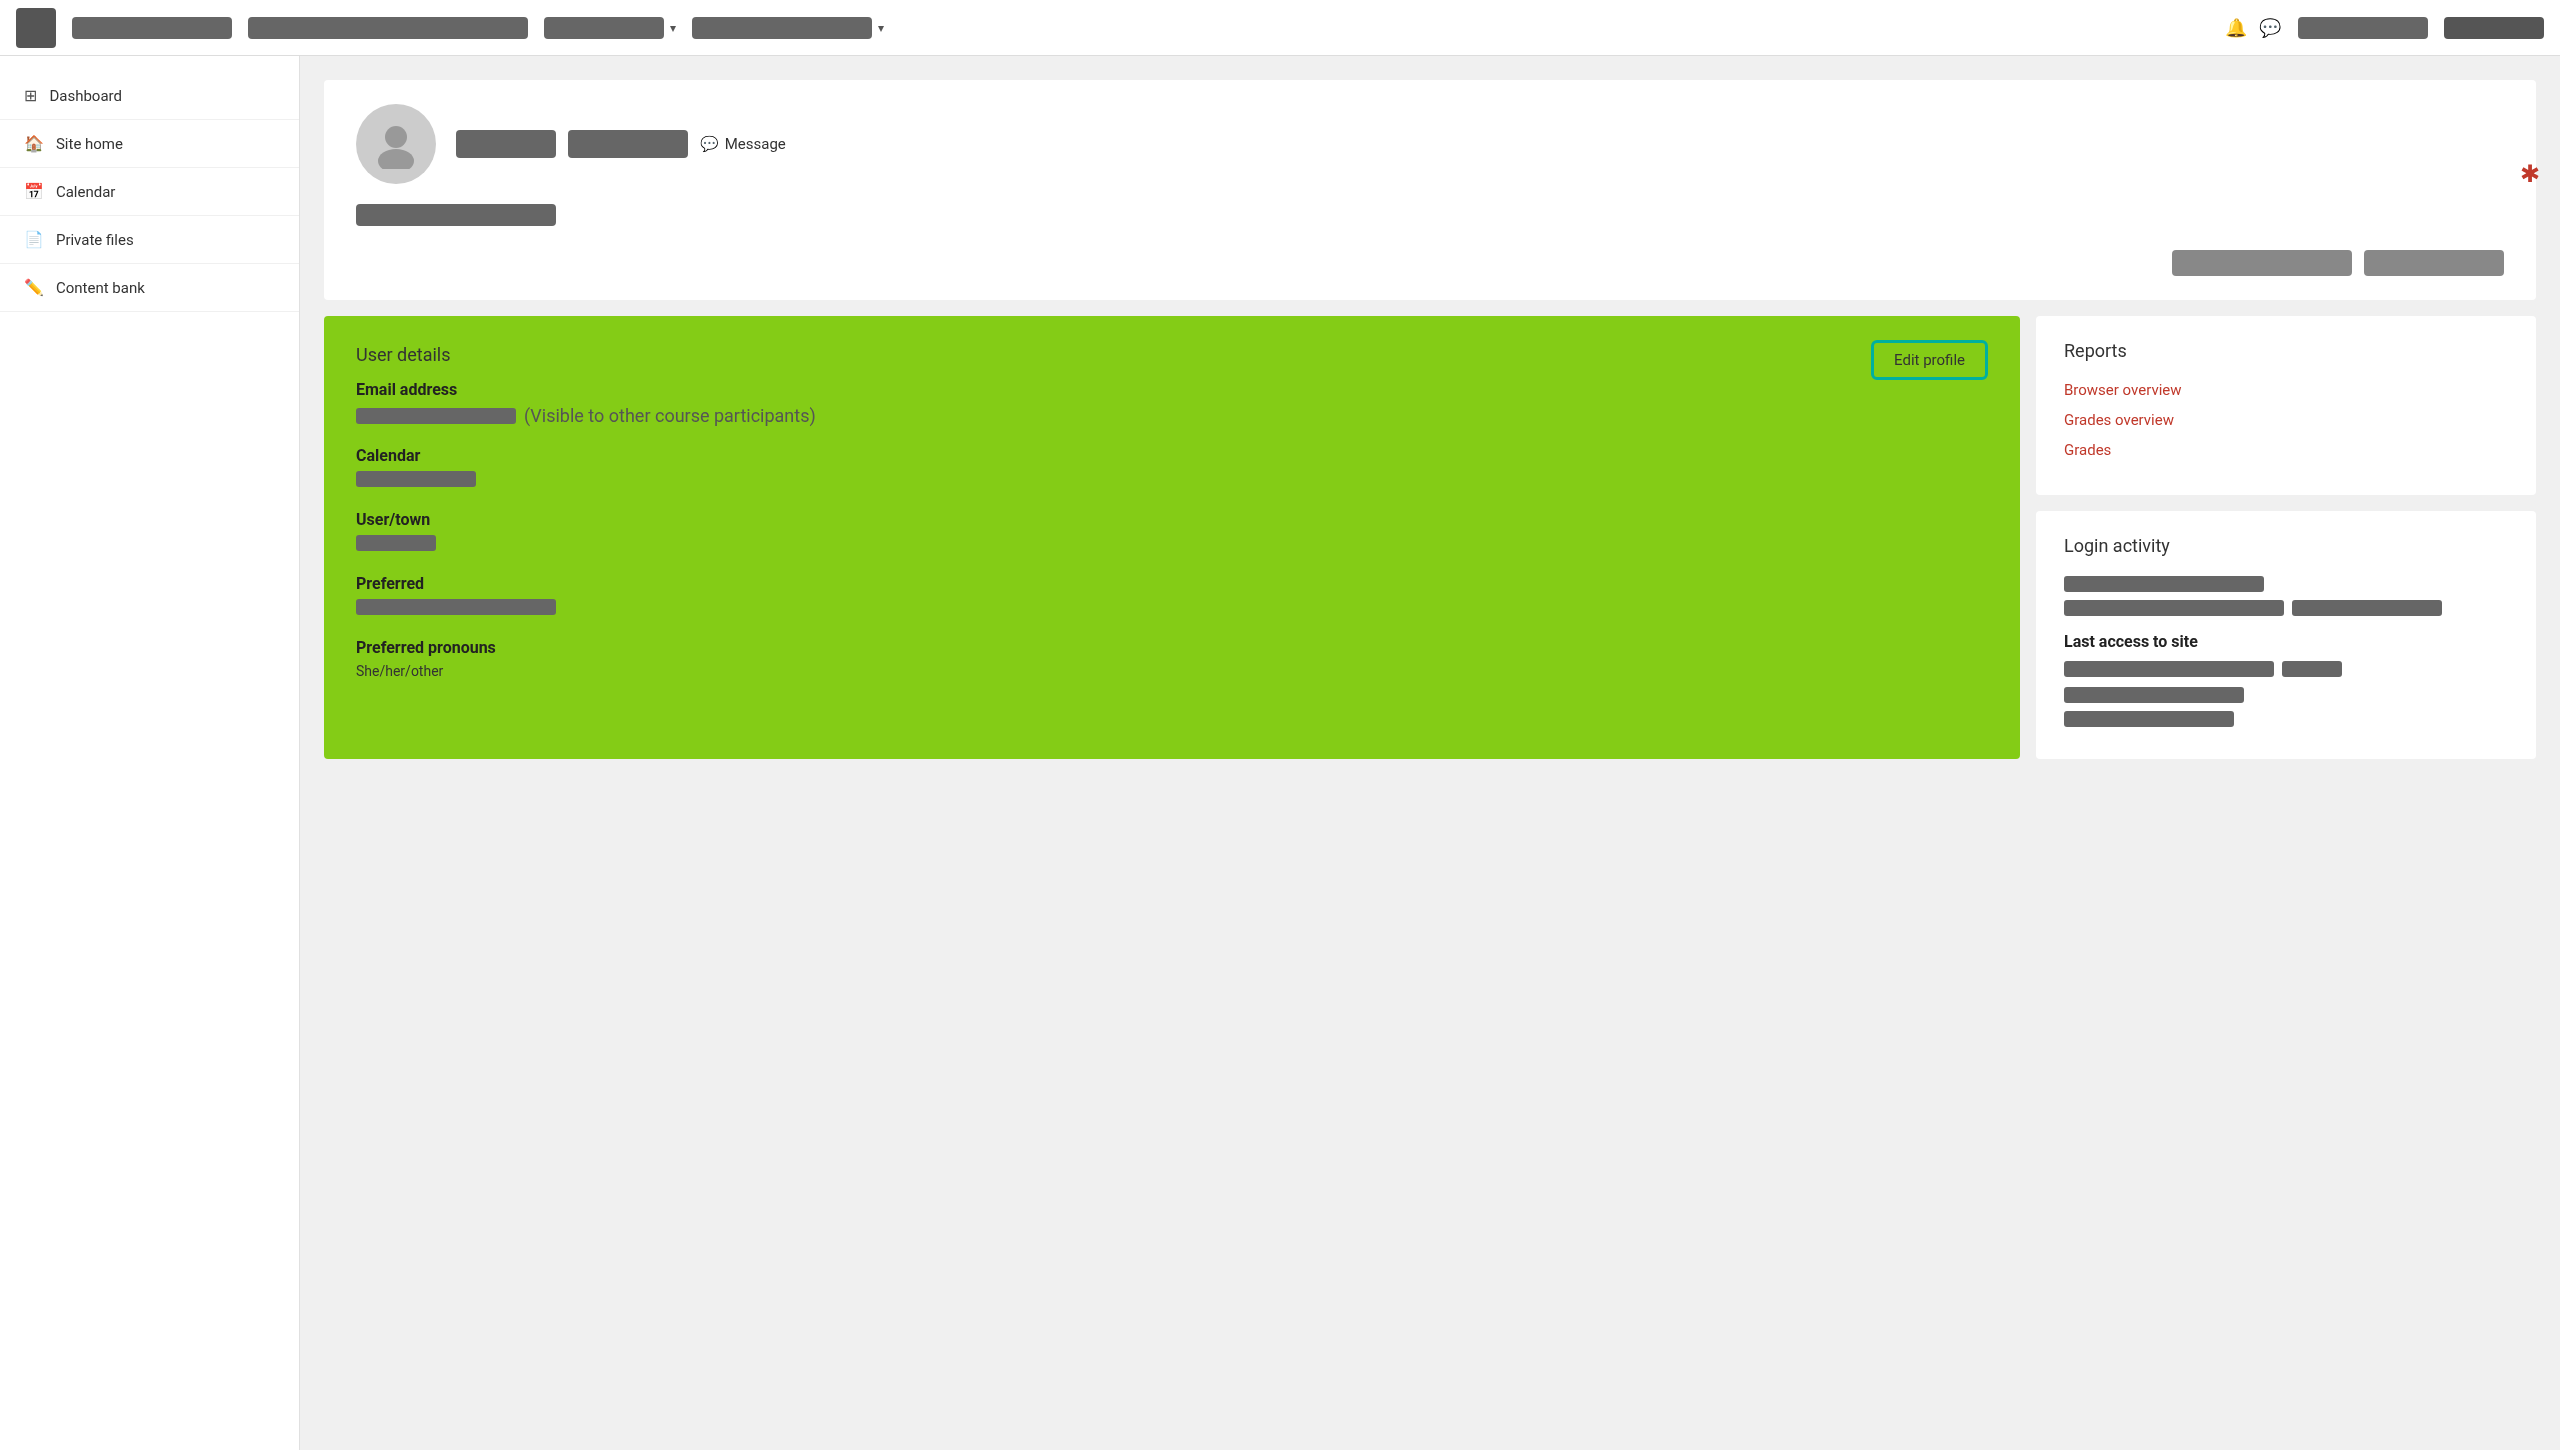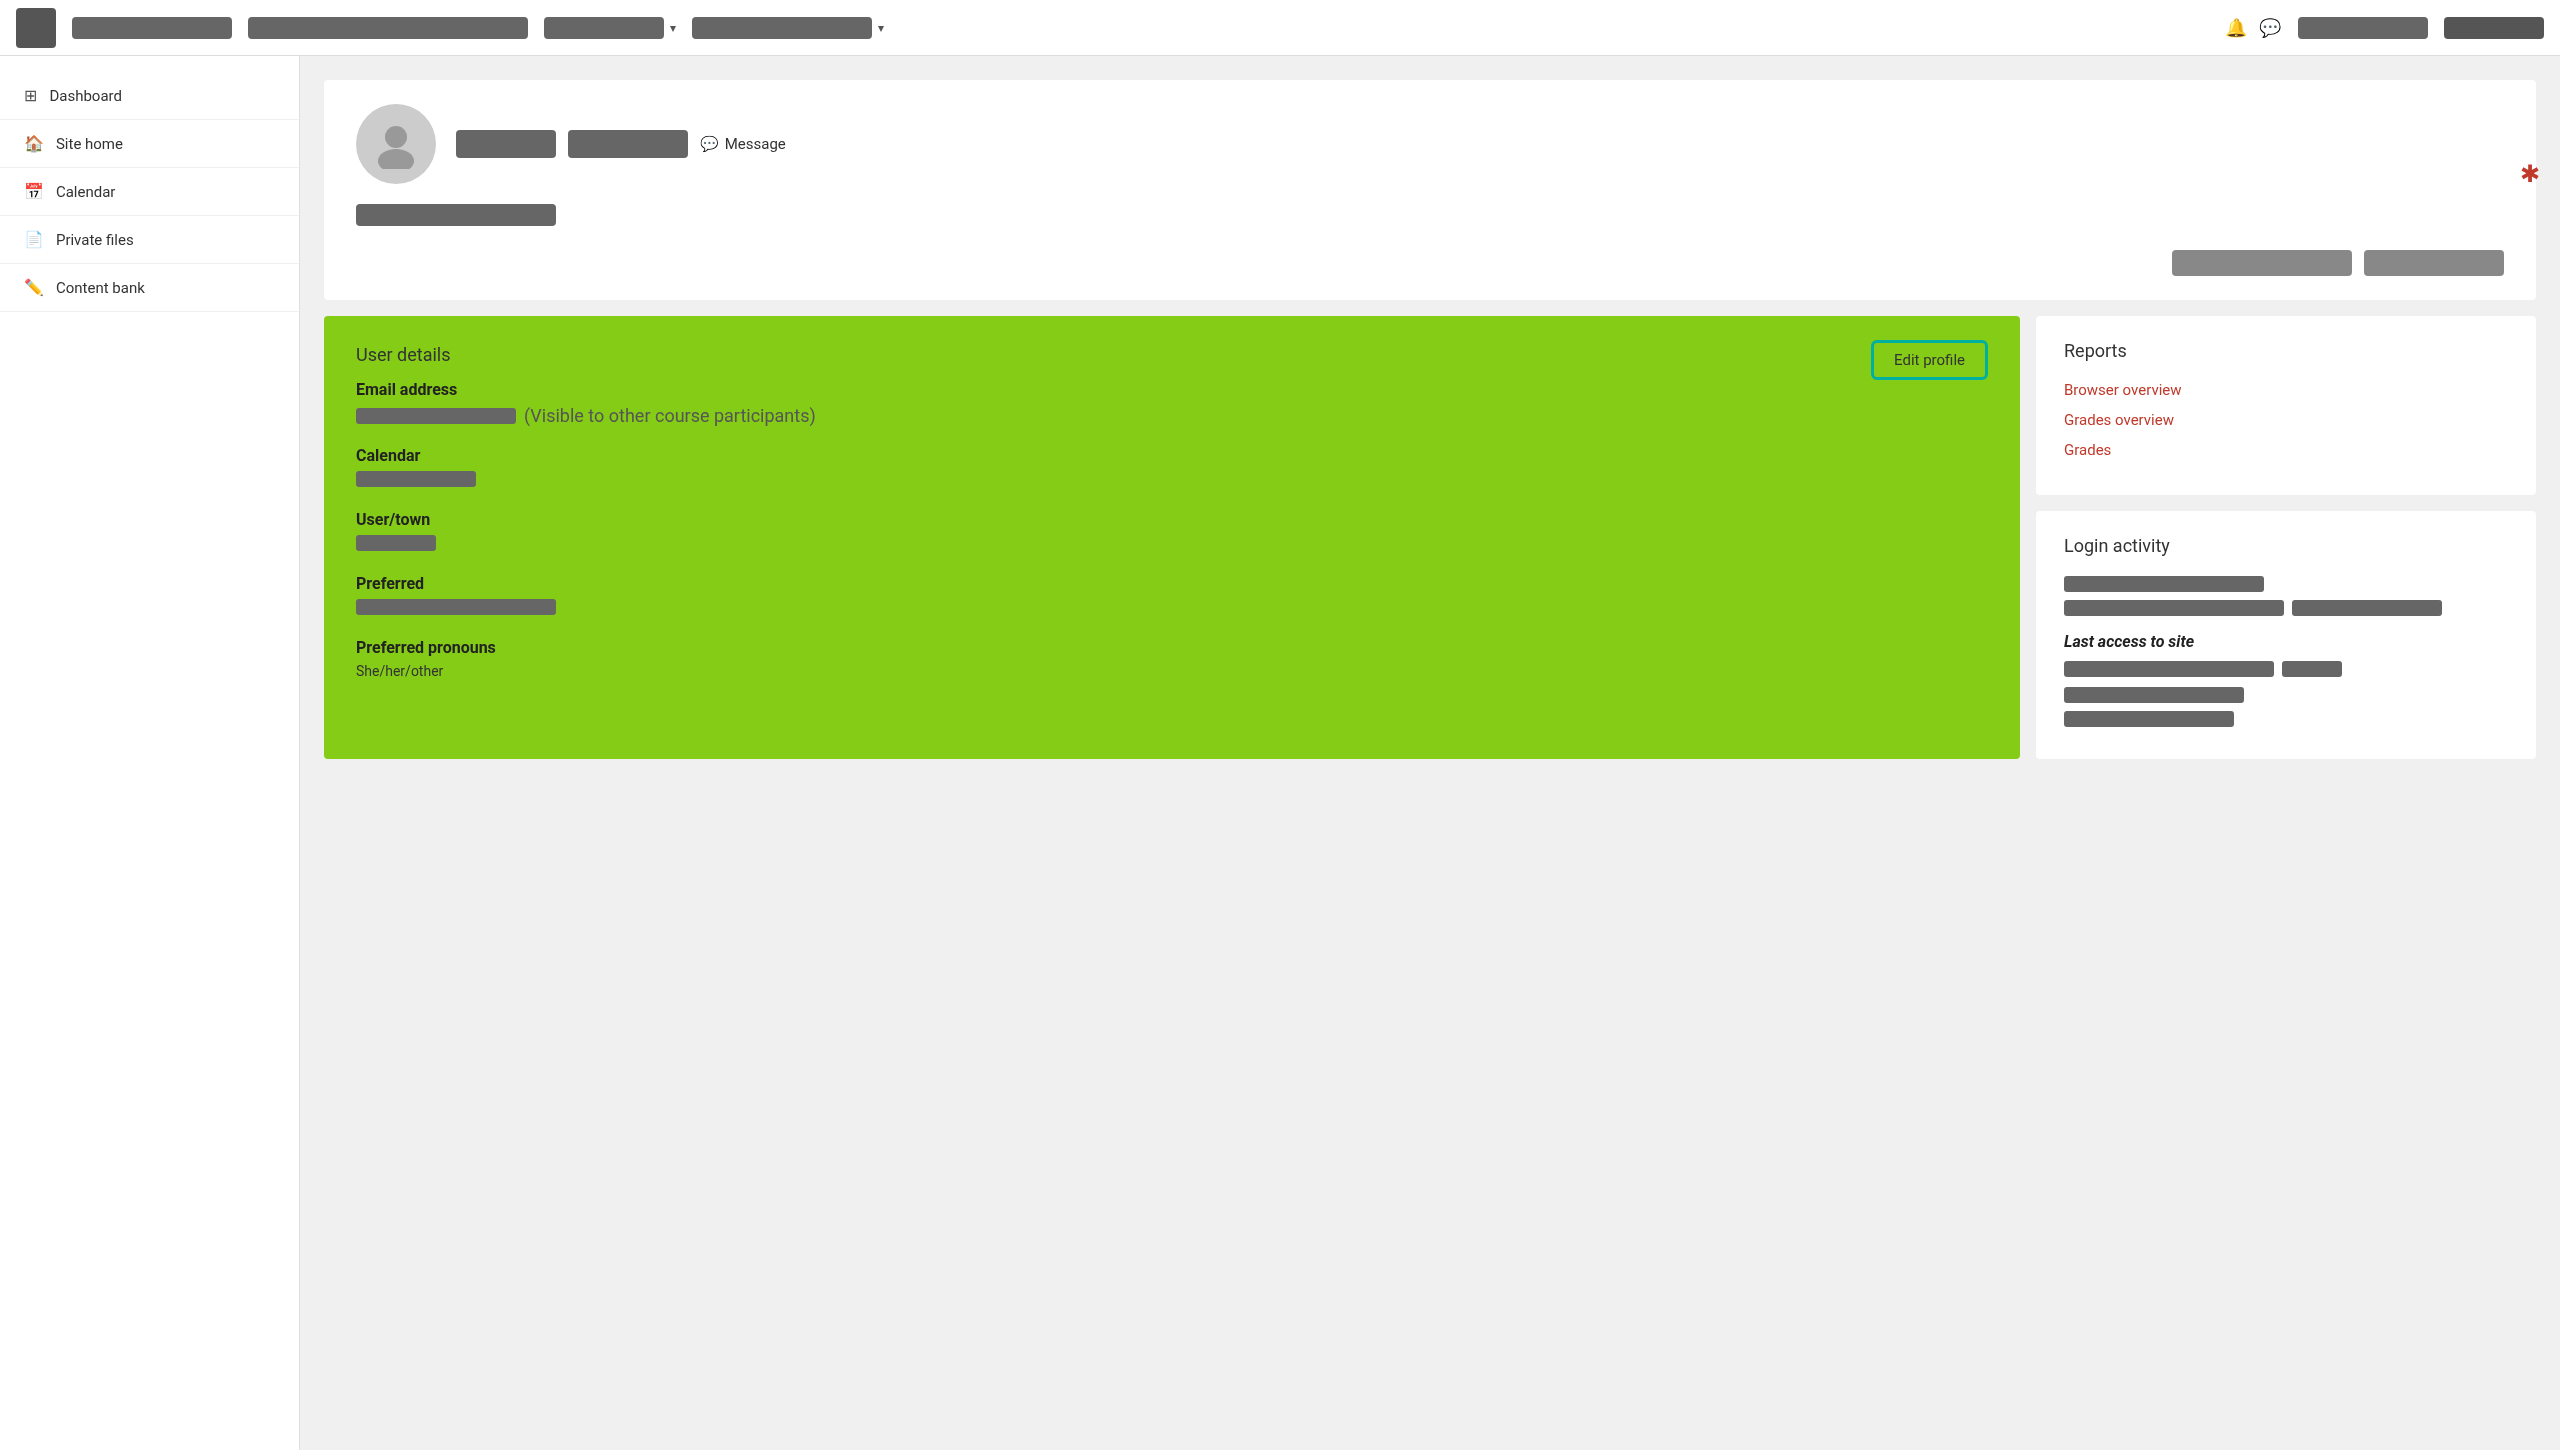--- a/index.html
+++ b/index.html
@@ -385,7 +385,7 @@
             <span class="login-bar" style="width:150px;margin-bottom:0;"></span>
           </div>
           <div style="margin-top:16px;">
-            <div class="field-label" style="margin-bottom:10px;font-style:italic;">Last access to site</div>
+            <div class="field-label" style="margin-bottom:10px;">Last access to site</div>
             <div class="login-row">
               <span class="login-bar" style="width:210px;margin-bottom:0;"></span>
               <span class="login-bar" style="width:60px;margin-bottom:0;"></span>

